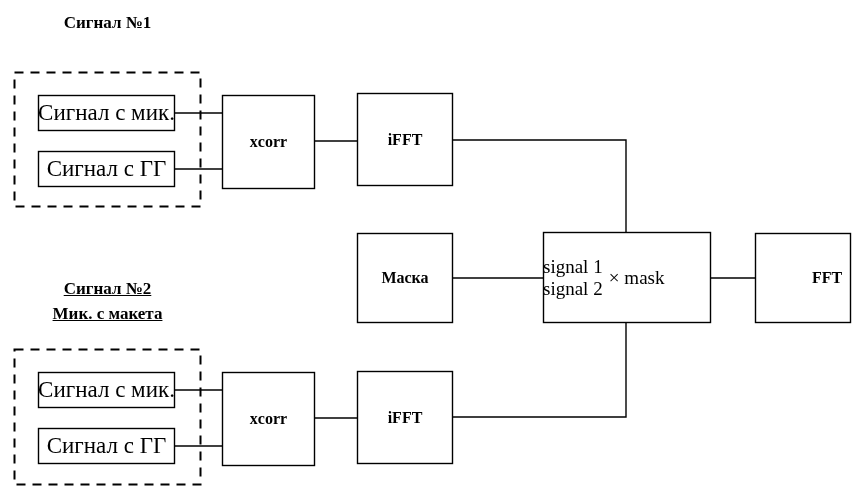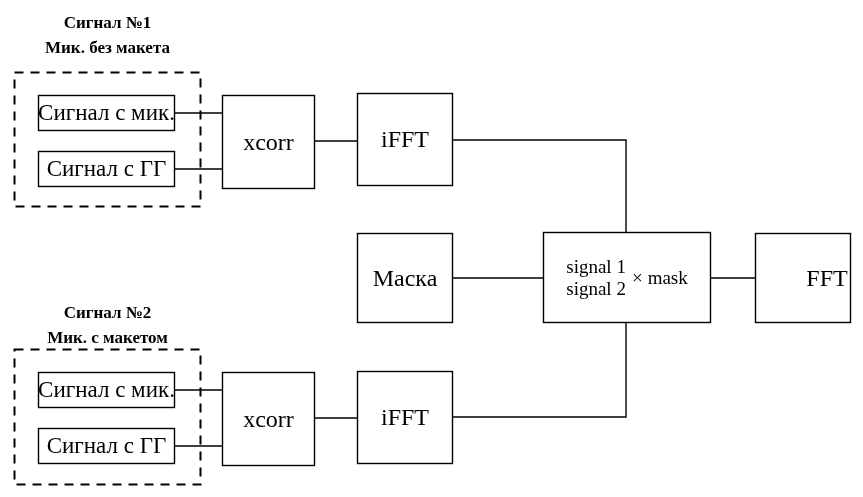--- a/index.html
+++ b/index.html
@@ -123,7 +123,6 @@
 
   <div class="grp-title" style="left:14px; top:10px; width:187px;">
     <div>Сигнал №1</div>
-    <div>Мик. без макета</div>
   </div>
 
   <div class="node-label" style="left:38px; top:95px; width:137px; height:36px;">

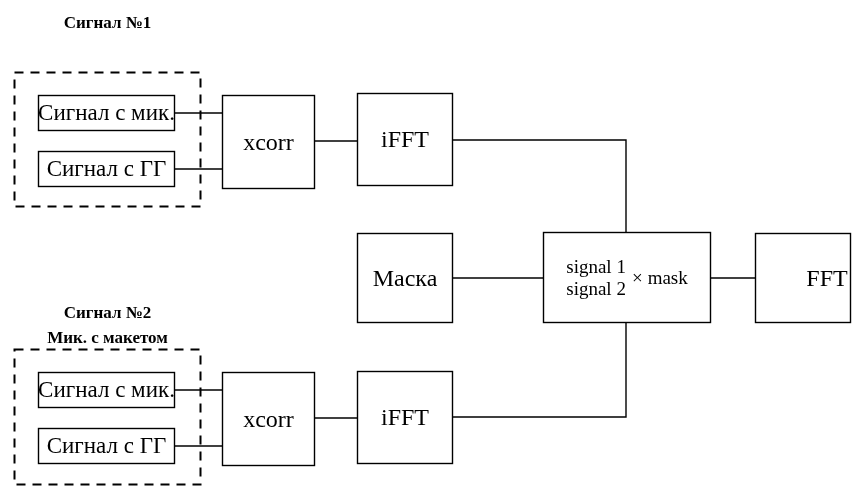--- a/index.html
+++ b/index.html
@@ -48,8 +48,8 @@
     font-weight: 400;
   }
   .lbl-proc {
-    font-size: 24px;
-    font-weight: 400;
+    font-size: 16px;
+    font-weight: 700;
   }
   .frac-box {
     position: absolute;

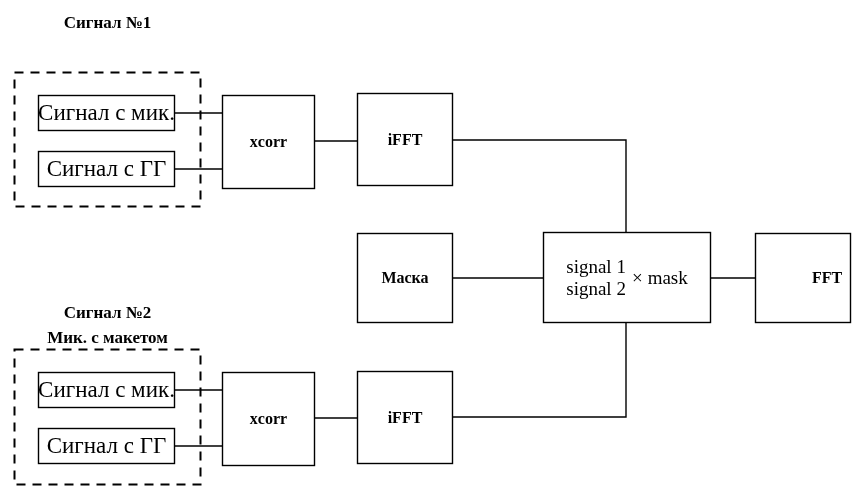--- a/index.html
+++ b/index.html
@@ -55,7 +55,6 @@
     position: absolute;
     display: flex;
     align-items: center;
-    justify-content: center;
     font-family: "Liberation Serif", "DejaVu Serif", serif;
     font-size: 19px;
     color: #000000;

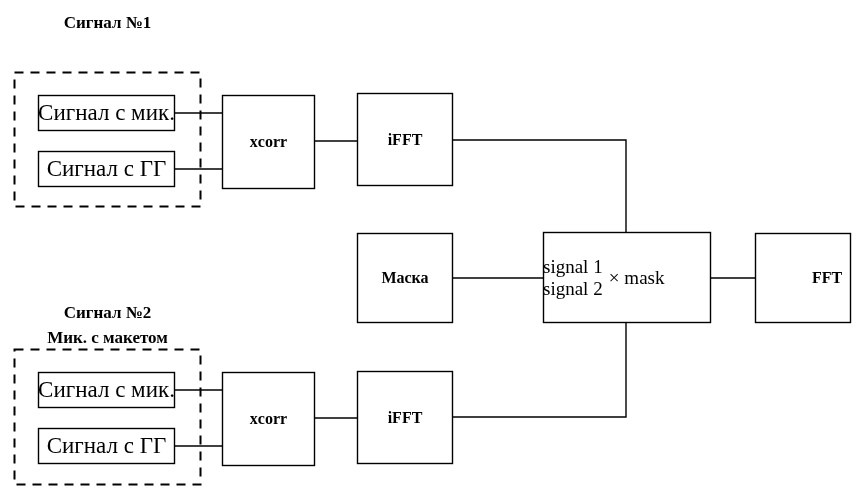--- a/index.html
+++ b/index.html
@@ -155,7 +155,7 @@
     <span class="lbl-proc">FFT</span>
   </div>
 
-  <div class="grp-title" style="left:14px; top:300px; width:187px;">
+  <div class="grp-title" style="left:14px; top:276px; width:187px;text-decoration:underline;">
     <div>Сигнал №2</div>
     <div>Мик. с макетом</div>
   </div>

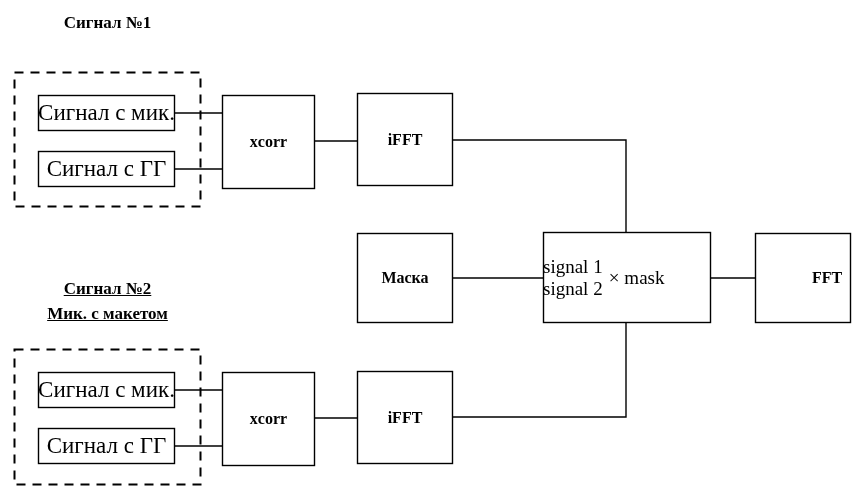--- a/index.html
+++ b/index.html
@@ -157,7 +157,7 @@
 
   <div class="grp-title" style="left:14px; top:276px; width:187px;text-decoration:underline;">
     <div>Сигнал №2</div>
-    <div>Мик. с макетом</div>
+    <div>Мик. с макета</div>
   </div>
 
   <div class="node-label" style="left:38px; top:372px; width:137px; height:36px;">

